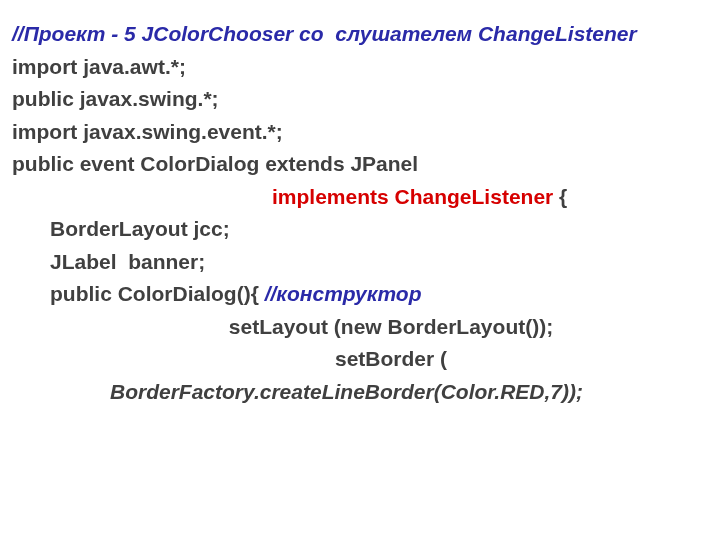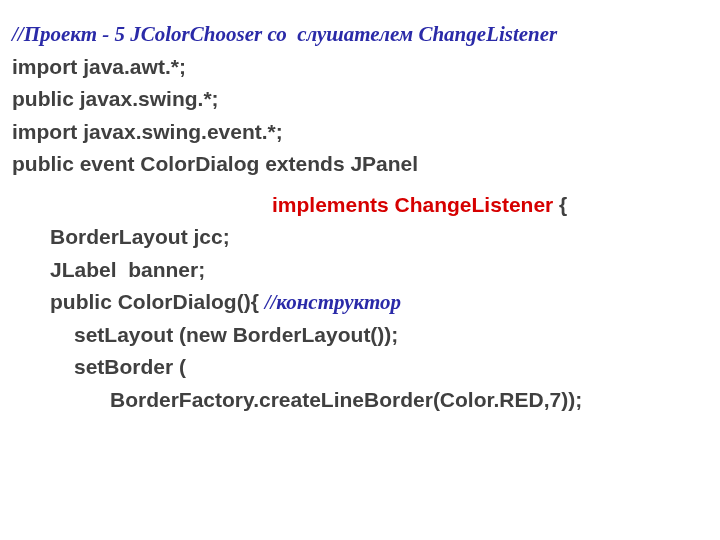--- a/index.html
+++ b/index.html
@@ -15,7 +15,7 @@
       color: #000000;
     }
     .line { white-space: pre; }
-    .comment { color: #2a2aa8; font-style: italic; font-family: Liberation Serif, serif; }
+    .comment { color: #2a2aa8; font-style: italic; }
     .keyword-red { color: #d60000; }
     .normal { color: #404040; }
     .indent1 { padding-left: 38px; }

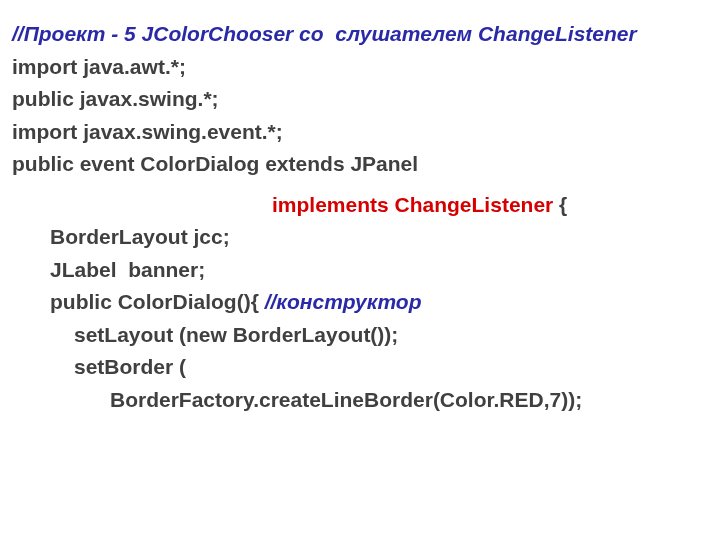--- a/index.html
+++ b/index.html
@@ -21,7 +21,7 @@
     .indent1 { padding-left: 38px; }
     .indent2 { padding-left: 62px; }
     .indent3 { padding-left: 98px; }
-    .center-impl { padding-left: 260px; margin-top: 8px; }
+    .center-impl { padding-left: 260px; }
   </style>
 </head>
 <body>

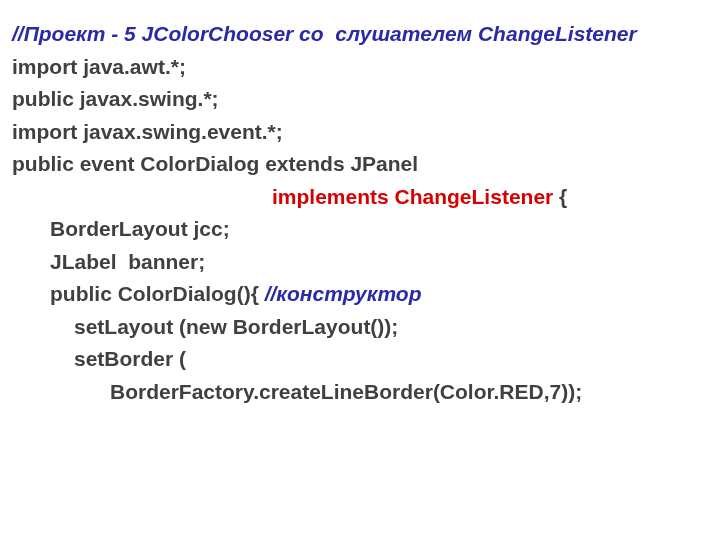--- a/index.html
+++ b/index.html
@@ -19,7 +19,7 @@
     .keyword-red { color: #d60000; }
     .normal { color: #404040; }
     .indent1 { padding-left: 38px; }
-    .indent2 { padding-left: 62px; }
+    .indent2 { padding-left: 62px; text-align: center; }
     .indent3 { padding-left: 98px; }
     .center-impl { padding-left: 260px; }
   </style>

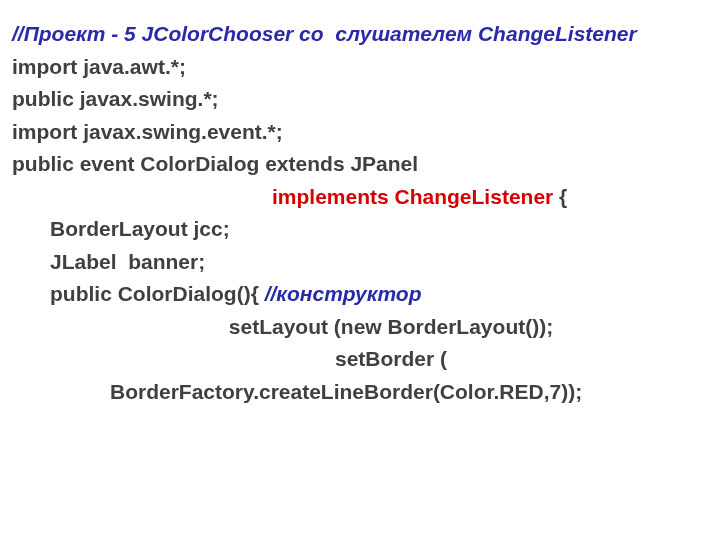--- a/index.html
+++ b/index.html
@@ -20,7 +20,7 @@
     .normal { color: #404040; }
     .indent1 { padding-left: 38px; }
     .indent2 { padding-left: 62px; text-align: center; }
-    .indent3 { padding-left: 98px; }
+    .indent3 { padding-left: 98px; font-style: italic; }
     .center-impl { padding-left: 260px; }
   </style>
 </head>

